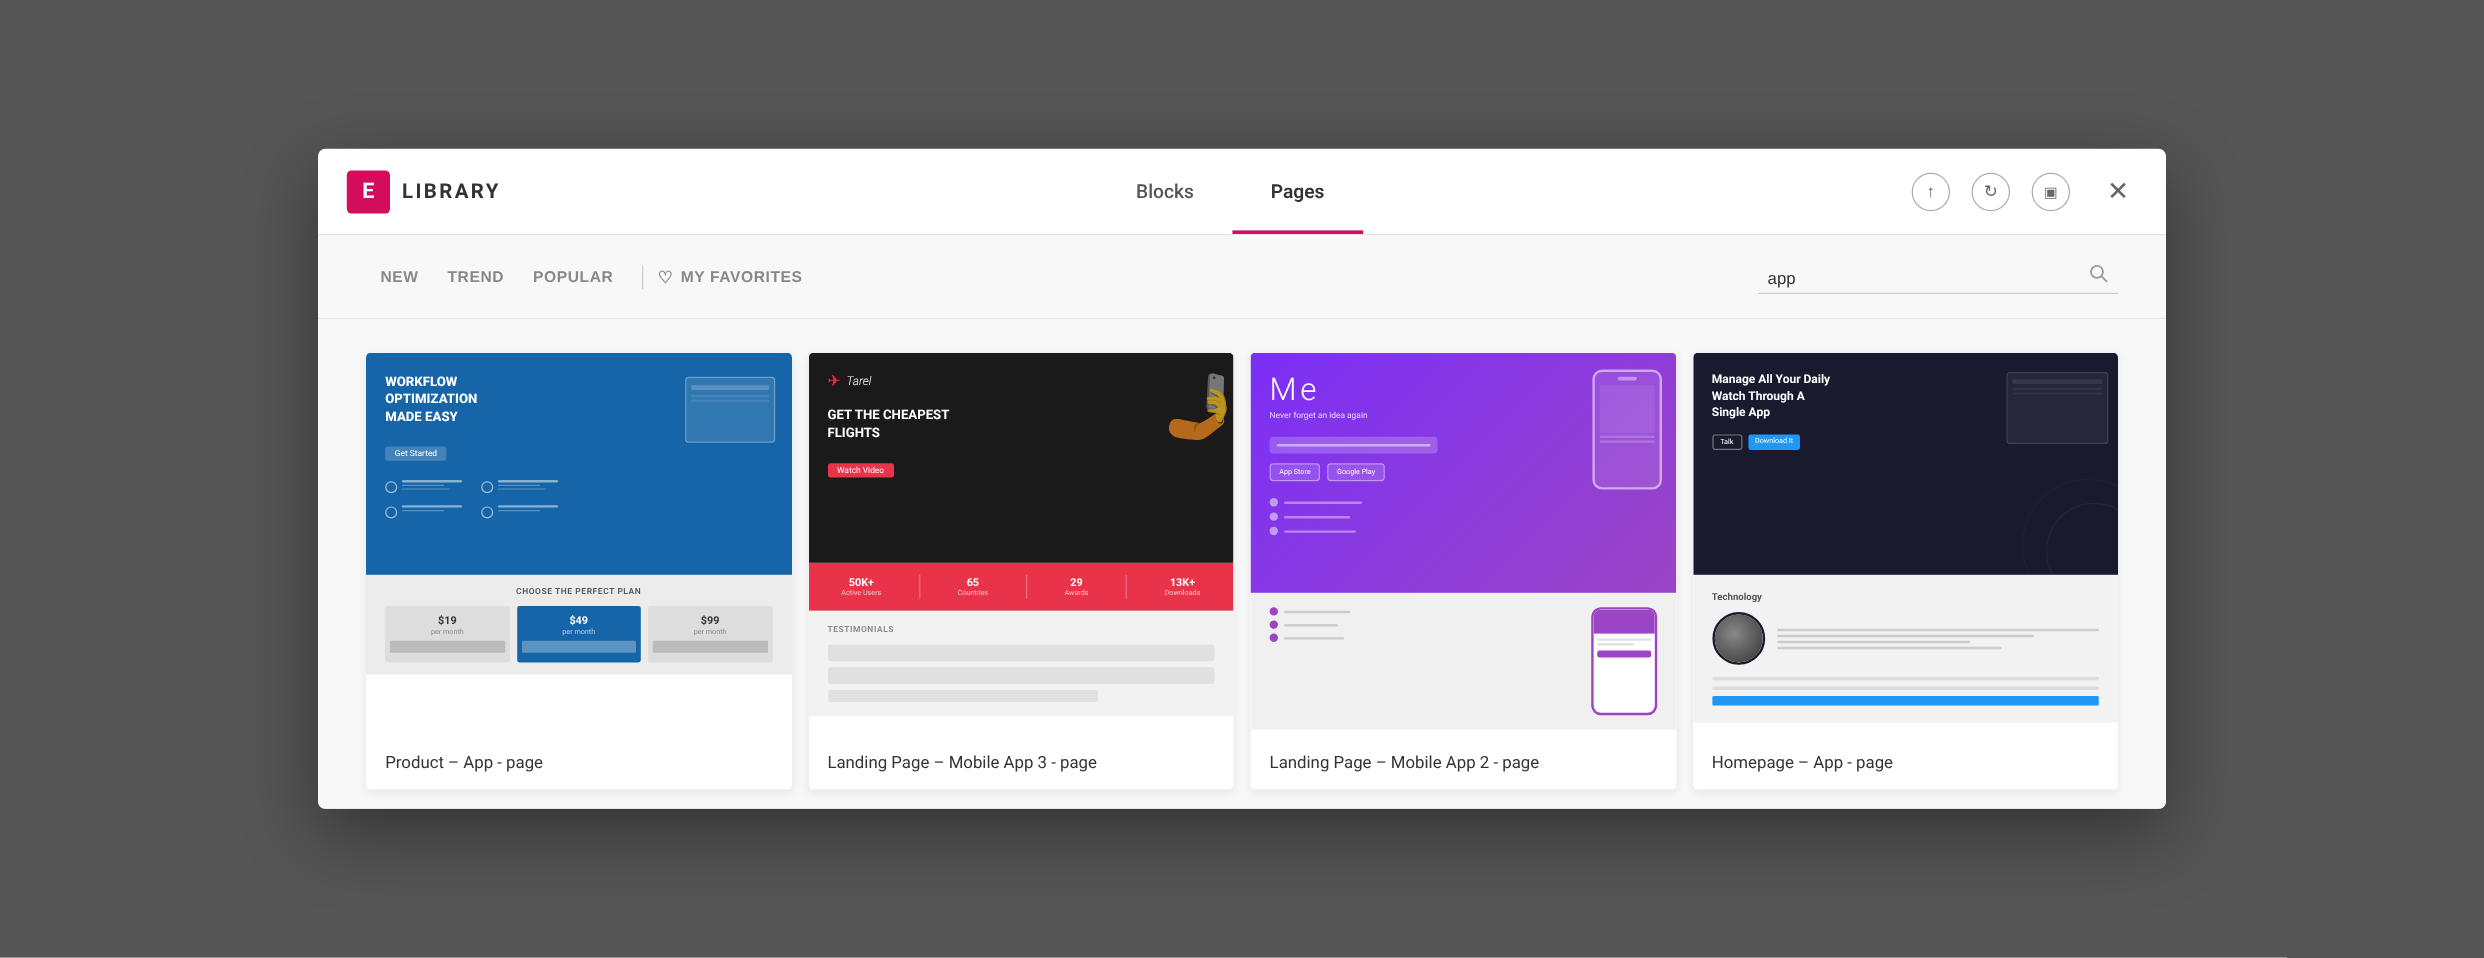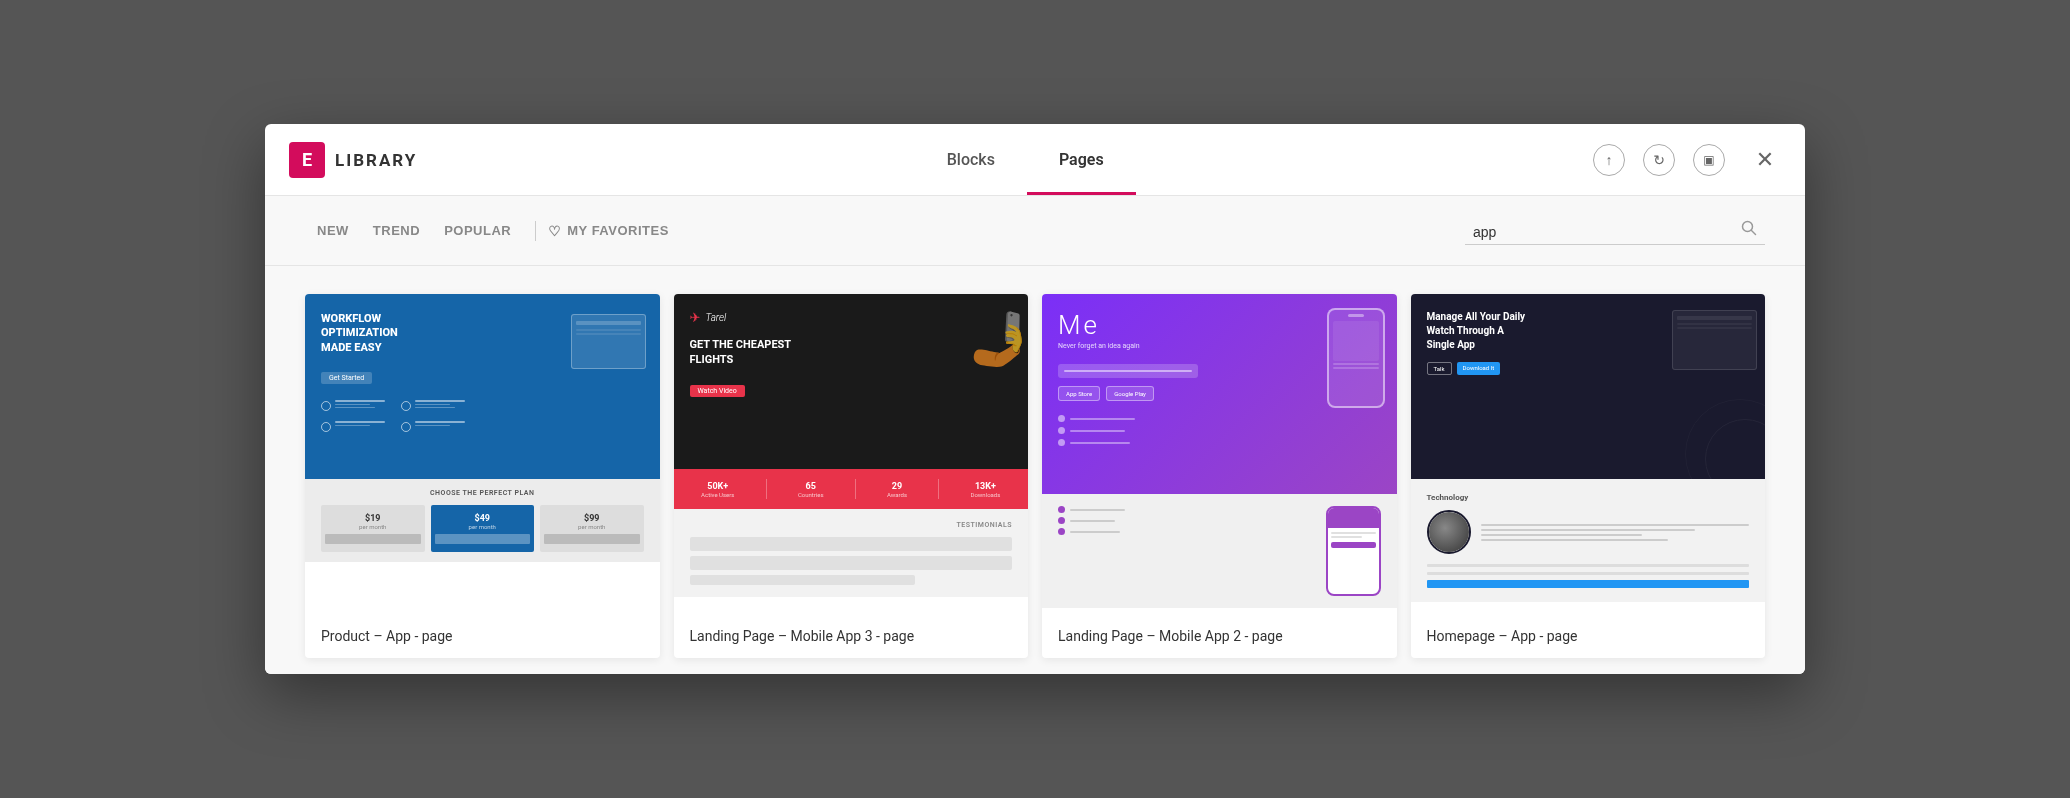--- a/index.html
+++ b/index.html
@@ -426,7 +426,7 @@
         </div>
 
         <div style="background:#f2f2f2; padding:12px 16px; flex:1;">
-          <div style="font-size:7px; color:#888; text-align:right; margin-bottom:8px; text-transform:uppercase; letter-spacing:0.5px; font-weight:600;">TESTIMONIALS</div>
+          <div style="font-size:7px; color:#888; text-align:left; margin-bottom:8px; text-transform:uppercase; letter-spacing:0.5px; font-weight:600;">TESTIMONIALS</div>
           <div style="background:#e0e0e0; height:14px; border-radius:2px; margin-bottom:5px;"></div>
           <div style="background:#e0e0e0; height:14px; border-radius:2px; margin-bottom:5px;"></div>
           <div style="background:#e0e0e0; height:10px; border-radius:2px; width:70%;"></div>

